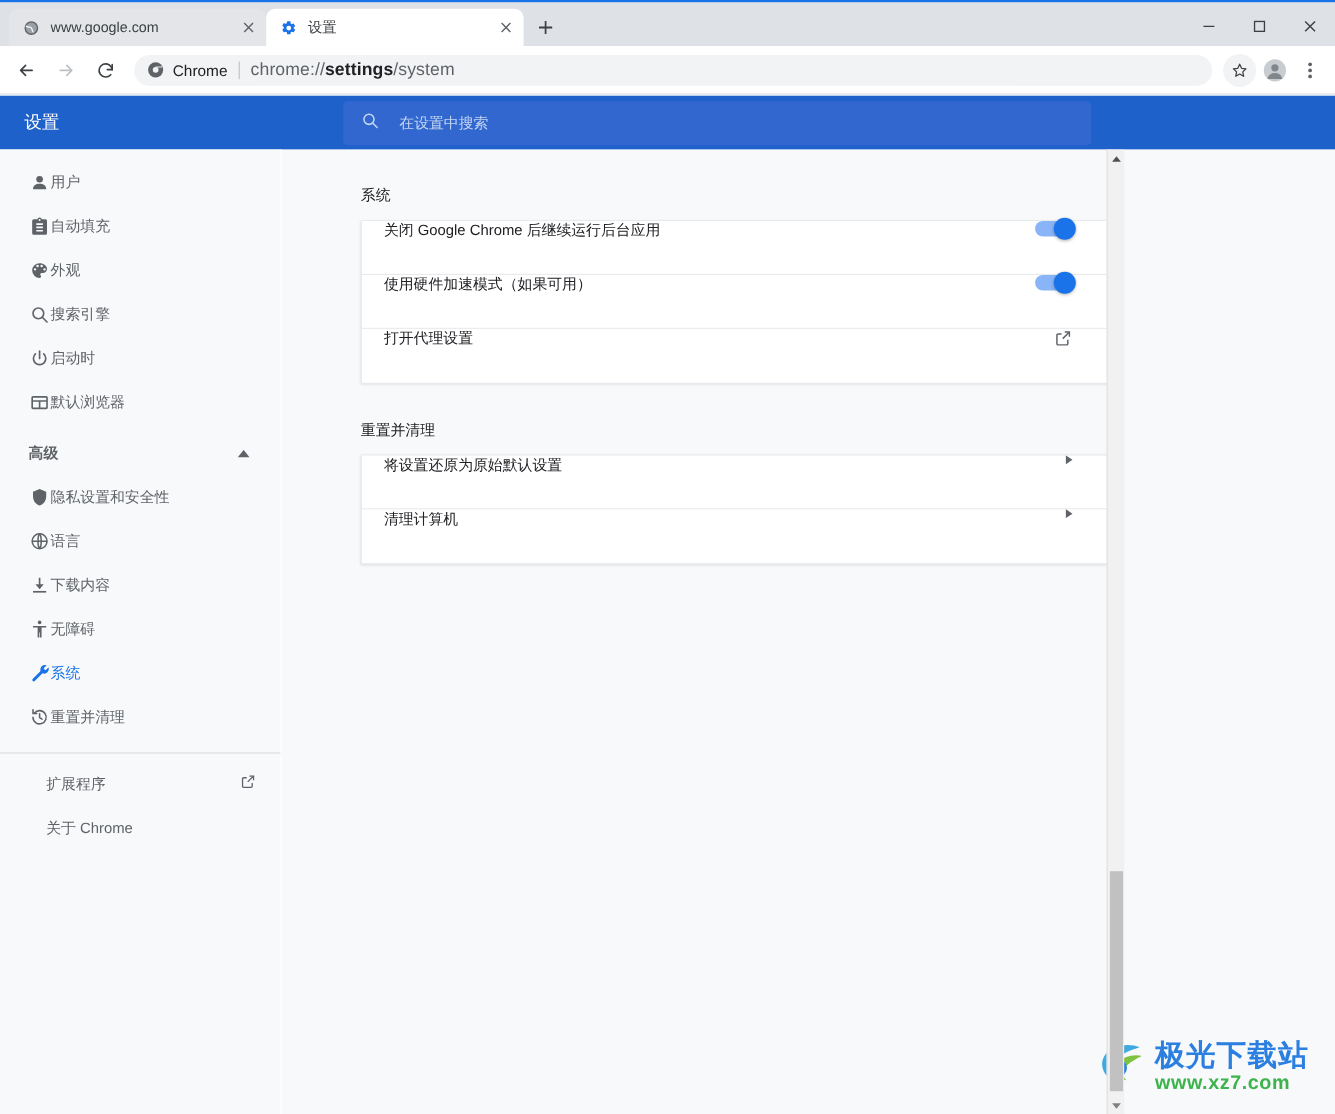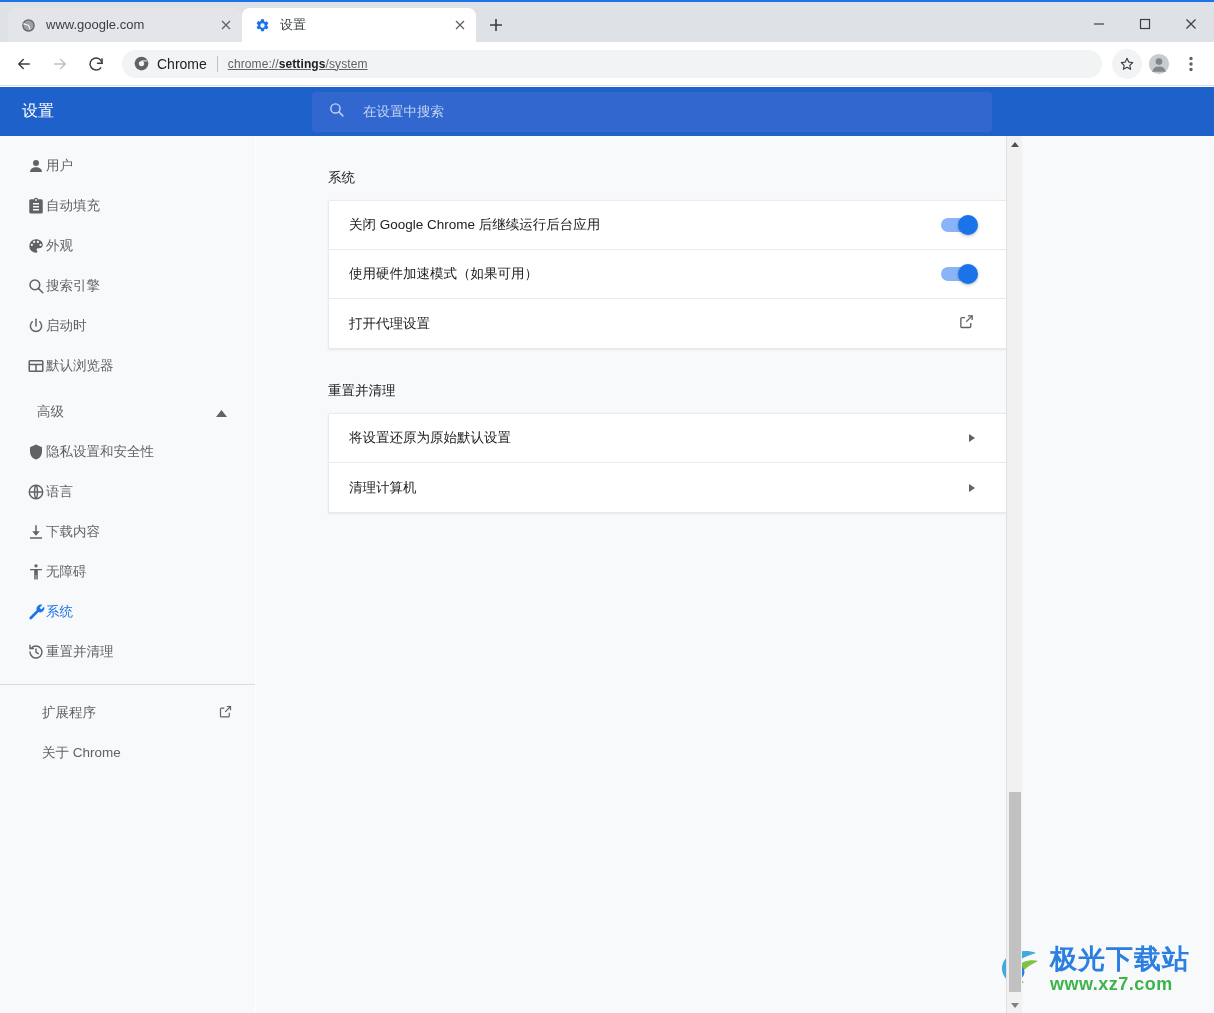--- a/index.html
+++ b/index.html
@@ -55,7 +55,7 @@
   .chrome-badge { display:flex; align-items:center; margin-right:0; }
   .chrome-label { font-size:14px; color:#202124; margin-left:8px; }
   .omni-sep { width:1px; height:16px; background:#bdc1c6; margin:0 10px; }
-  .url { font-size:12px; color:#5f6368; letter-spacing:0.1px;text-decoration:underline; }
+  .url { font-size:16px; color:#5f6368; letter-spacing:0.1px; }
   .url b { color:#202124; font-weight:700; }
   .tb-right { display:flex; align-items:center; }
   .tb-icon { width:30px; height:30px; display:flex; align-items:center; justify-content:center; margin-left:2px; }

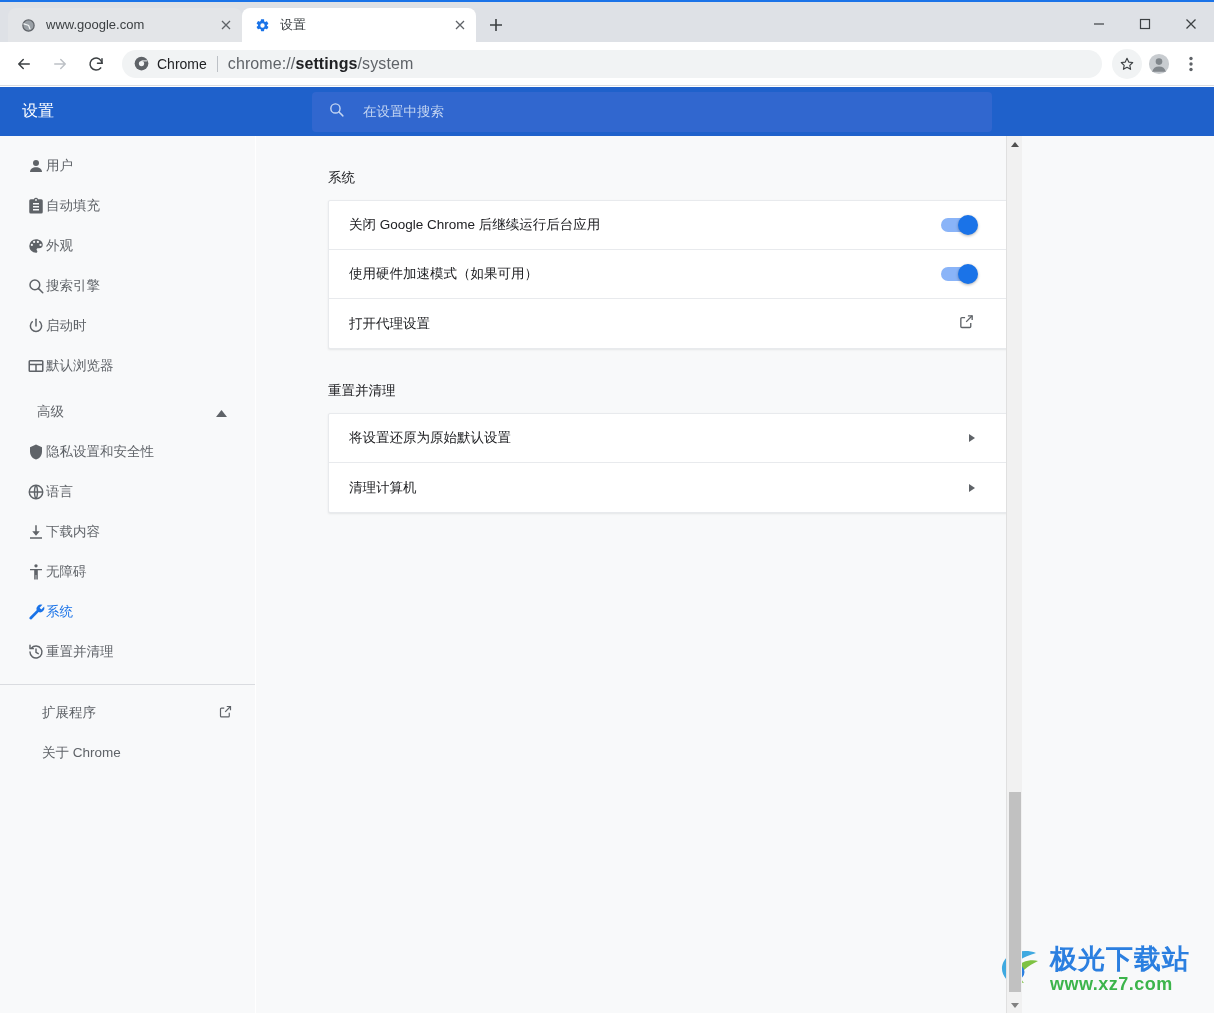--- a/index.html
+++ b/index.html
@@ -99,7 +99,7 @@
     border:1px solid #e8eaed; border-radius:2px;
     box-shadow:0 1px 2px rgba(60,64,67,0.10);
   }
-  .row { display:flex; align-items:center; height:49px; padding:0 32px 0 20px; border-bottom:1px solid #e8eaed; }
+  .row { display:flex; align-items:flex-start; height:49px; padding:0 32px 0 20px; border-bottom:1px solid #e8eaed; }
   .row:last-child { border-bottom:none; }
   .row-label { font-size:13.5px; color:#202124; flex:1 1 auto; }
   .row-end { display:flex; align-items:center; justify-content:flex-end; color:#5f6368; }

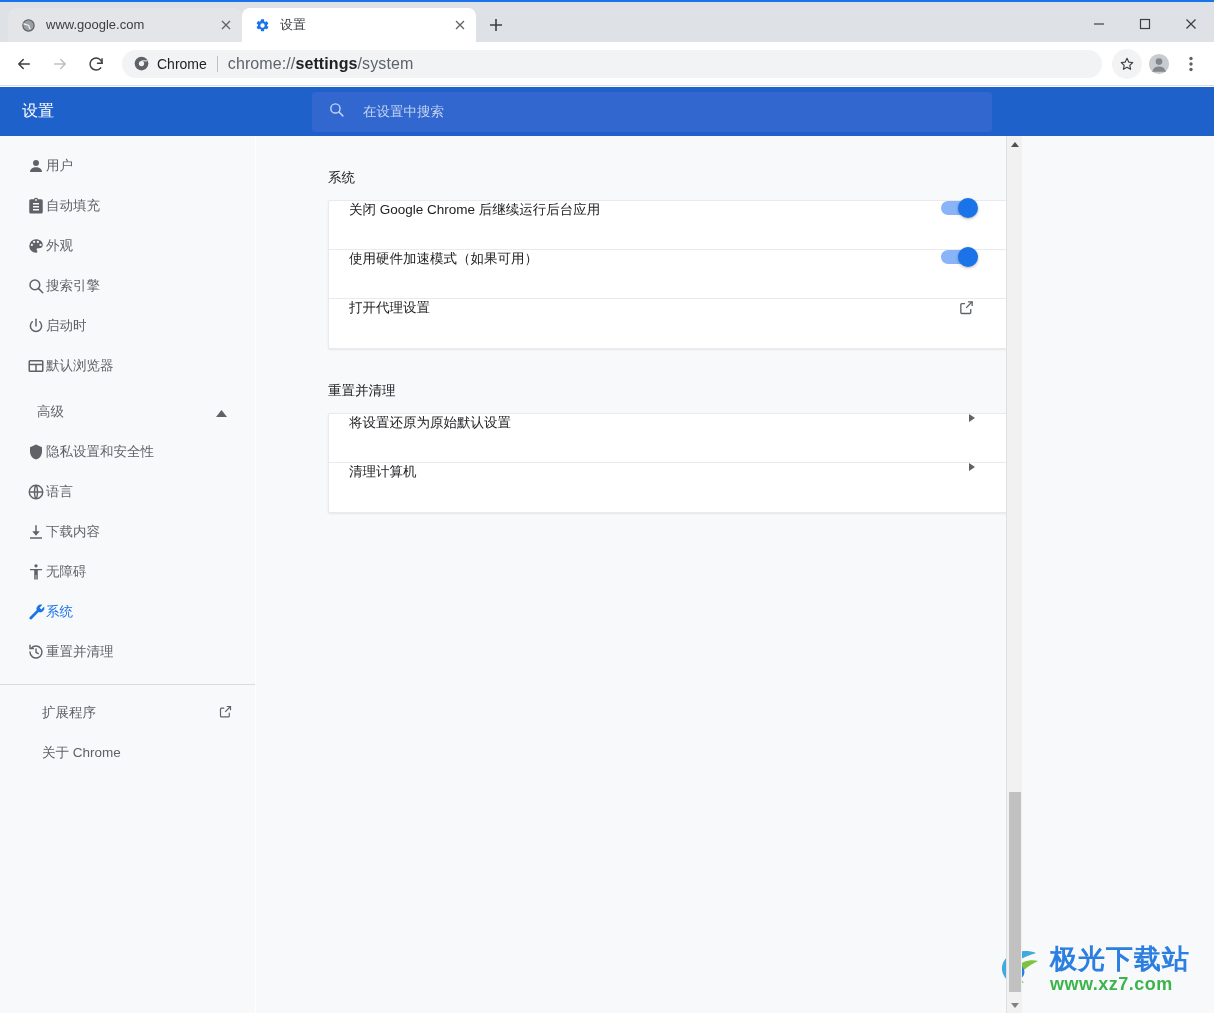--- a/index.html
+++ b/index.html
@@ -84,7 +84,7 @@
   .nav-item.selected .nav-icon { color:#1a73e8; }
   .nav-item.selected .nav-label { color:#1a73e8; }
   .nav-section { display:flex; align-items:center; height:40px; padding-left:26px; margin-top:6px; }
-  .nav-section .nav-label { margin-left:11px; }
+  .nav-section .nav-label { margin-left:0;font-weight:bold; }
   .nav-section .caret { margin-left:auto; margin-right:28px; color:#5f6368; }
   .nav-sep { height:1px; background:#dadce0; margin:12px 0 8px 0; }
   .nav-foot { display:flex; align-items:center; height:40px; padding-left:26px; }

